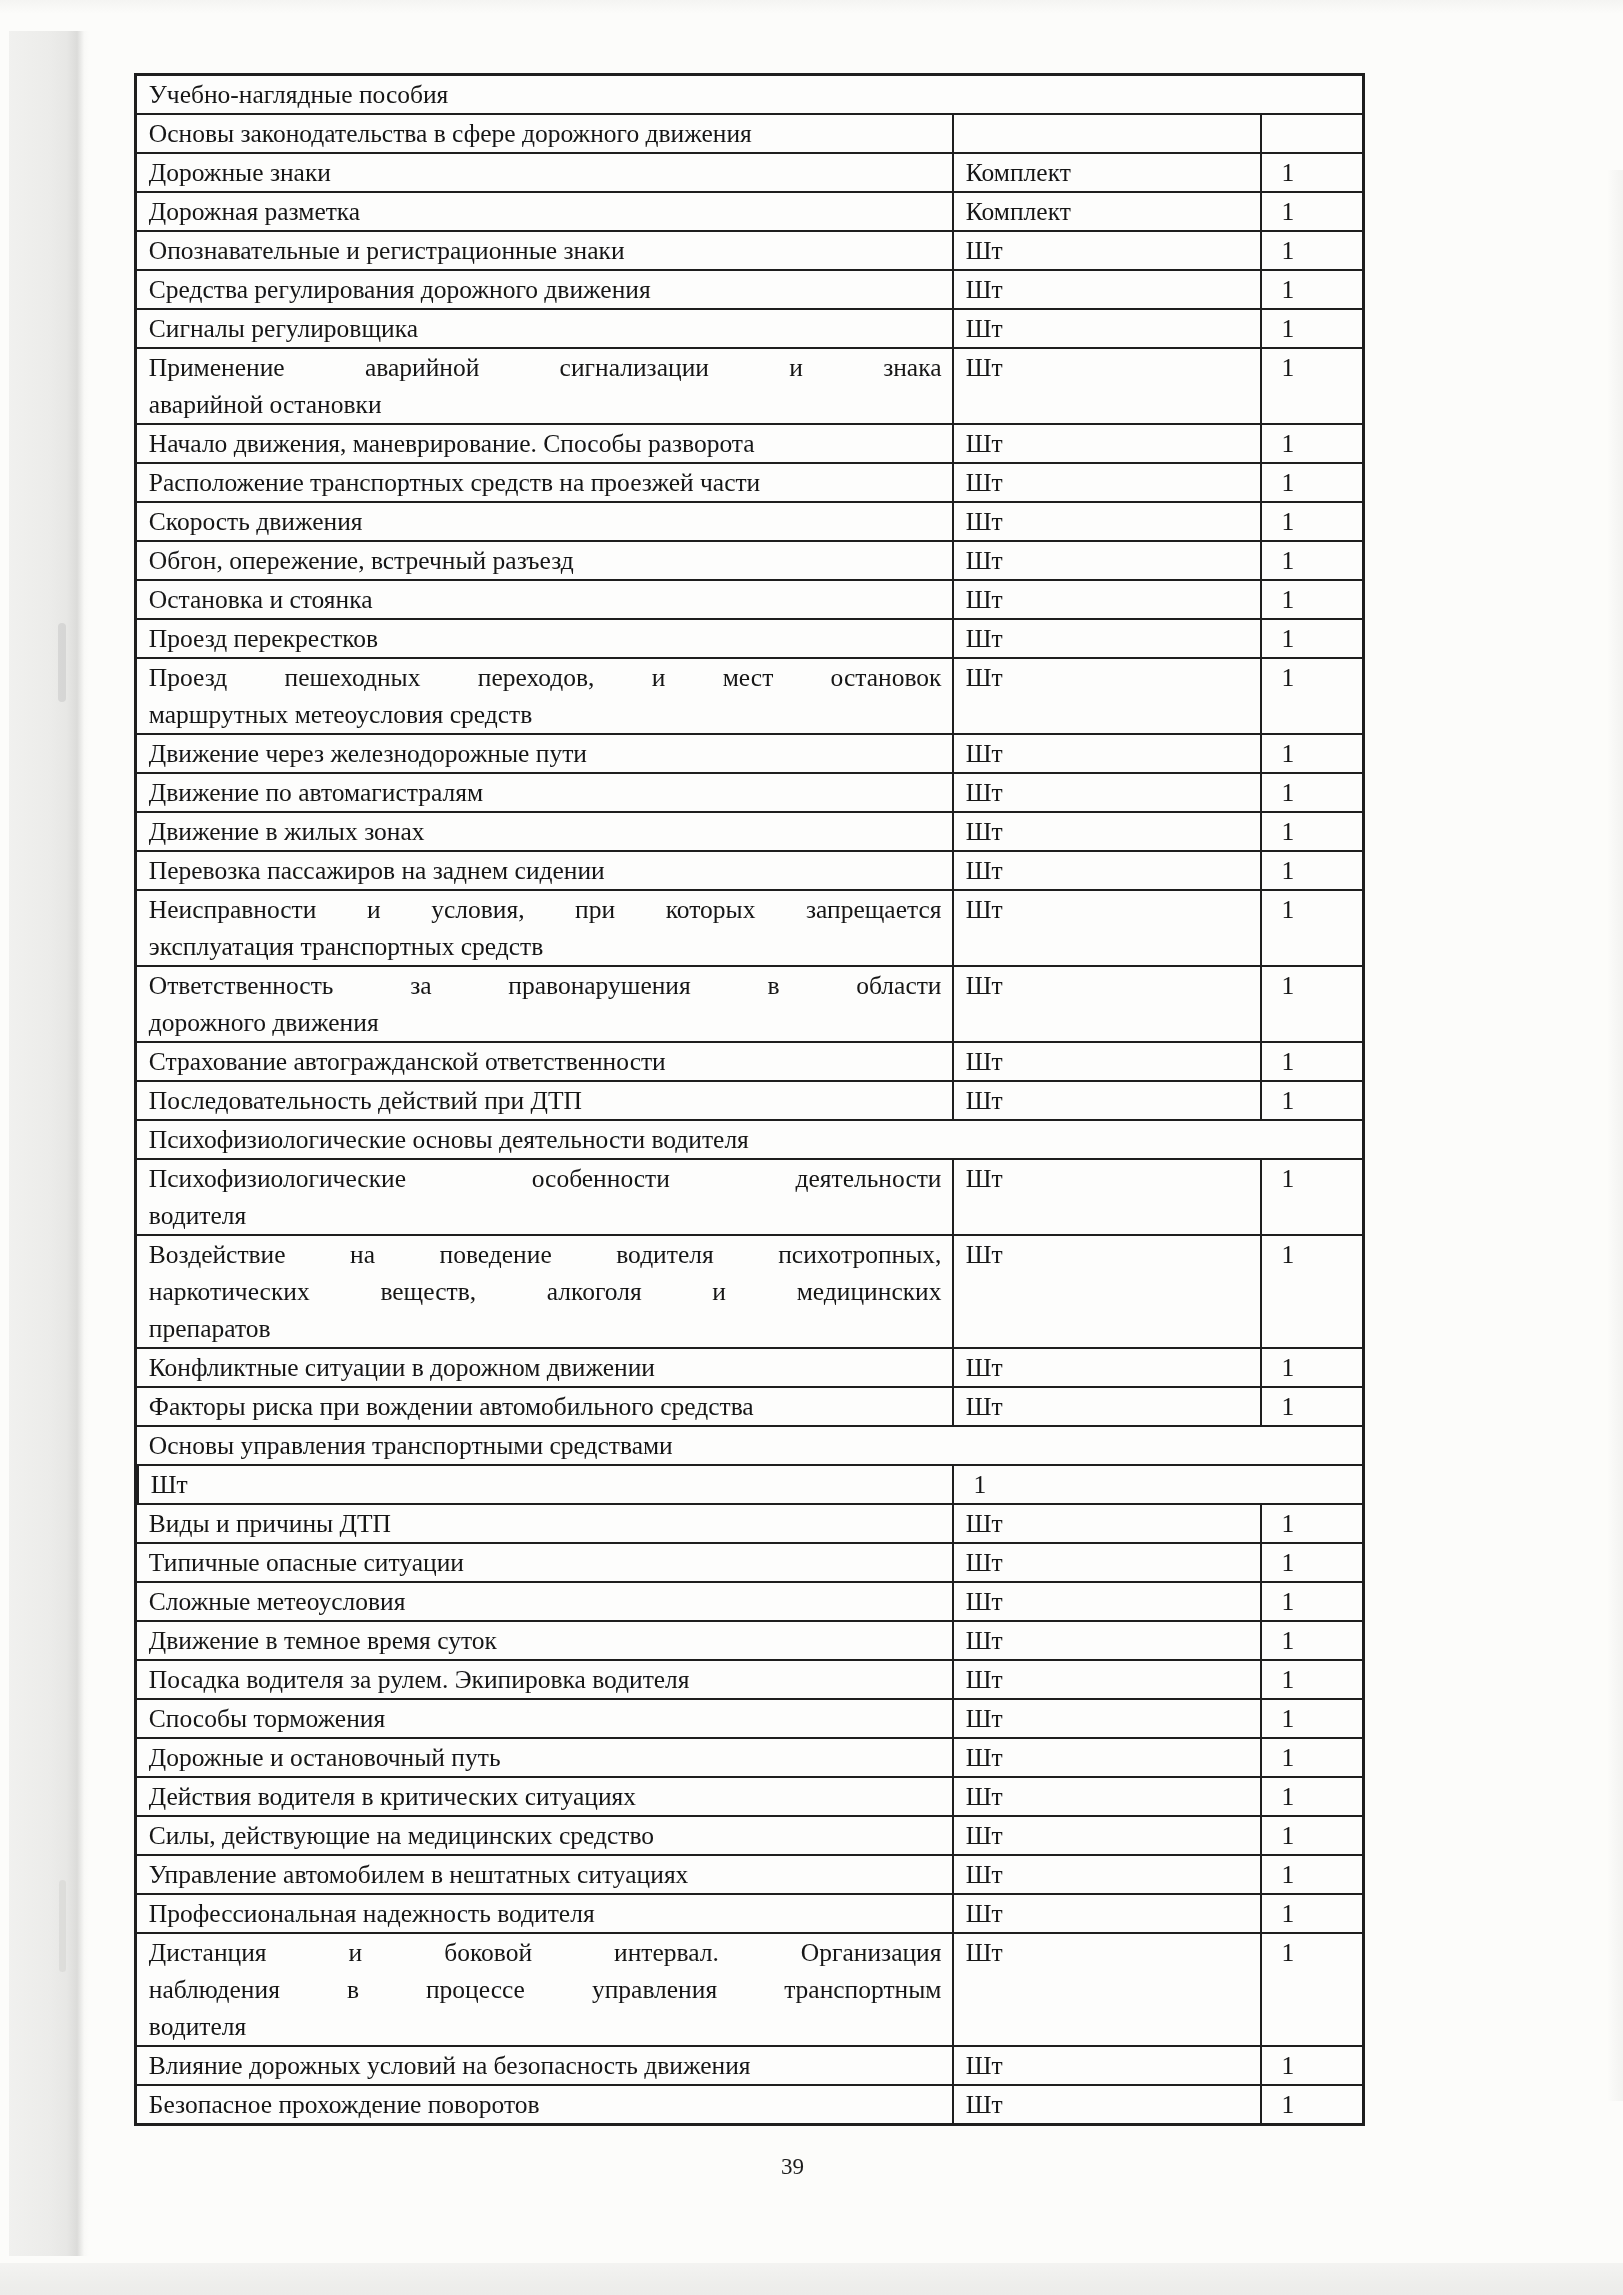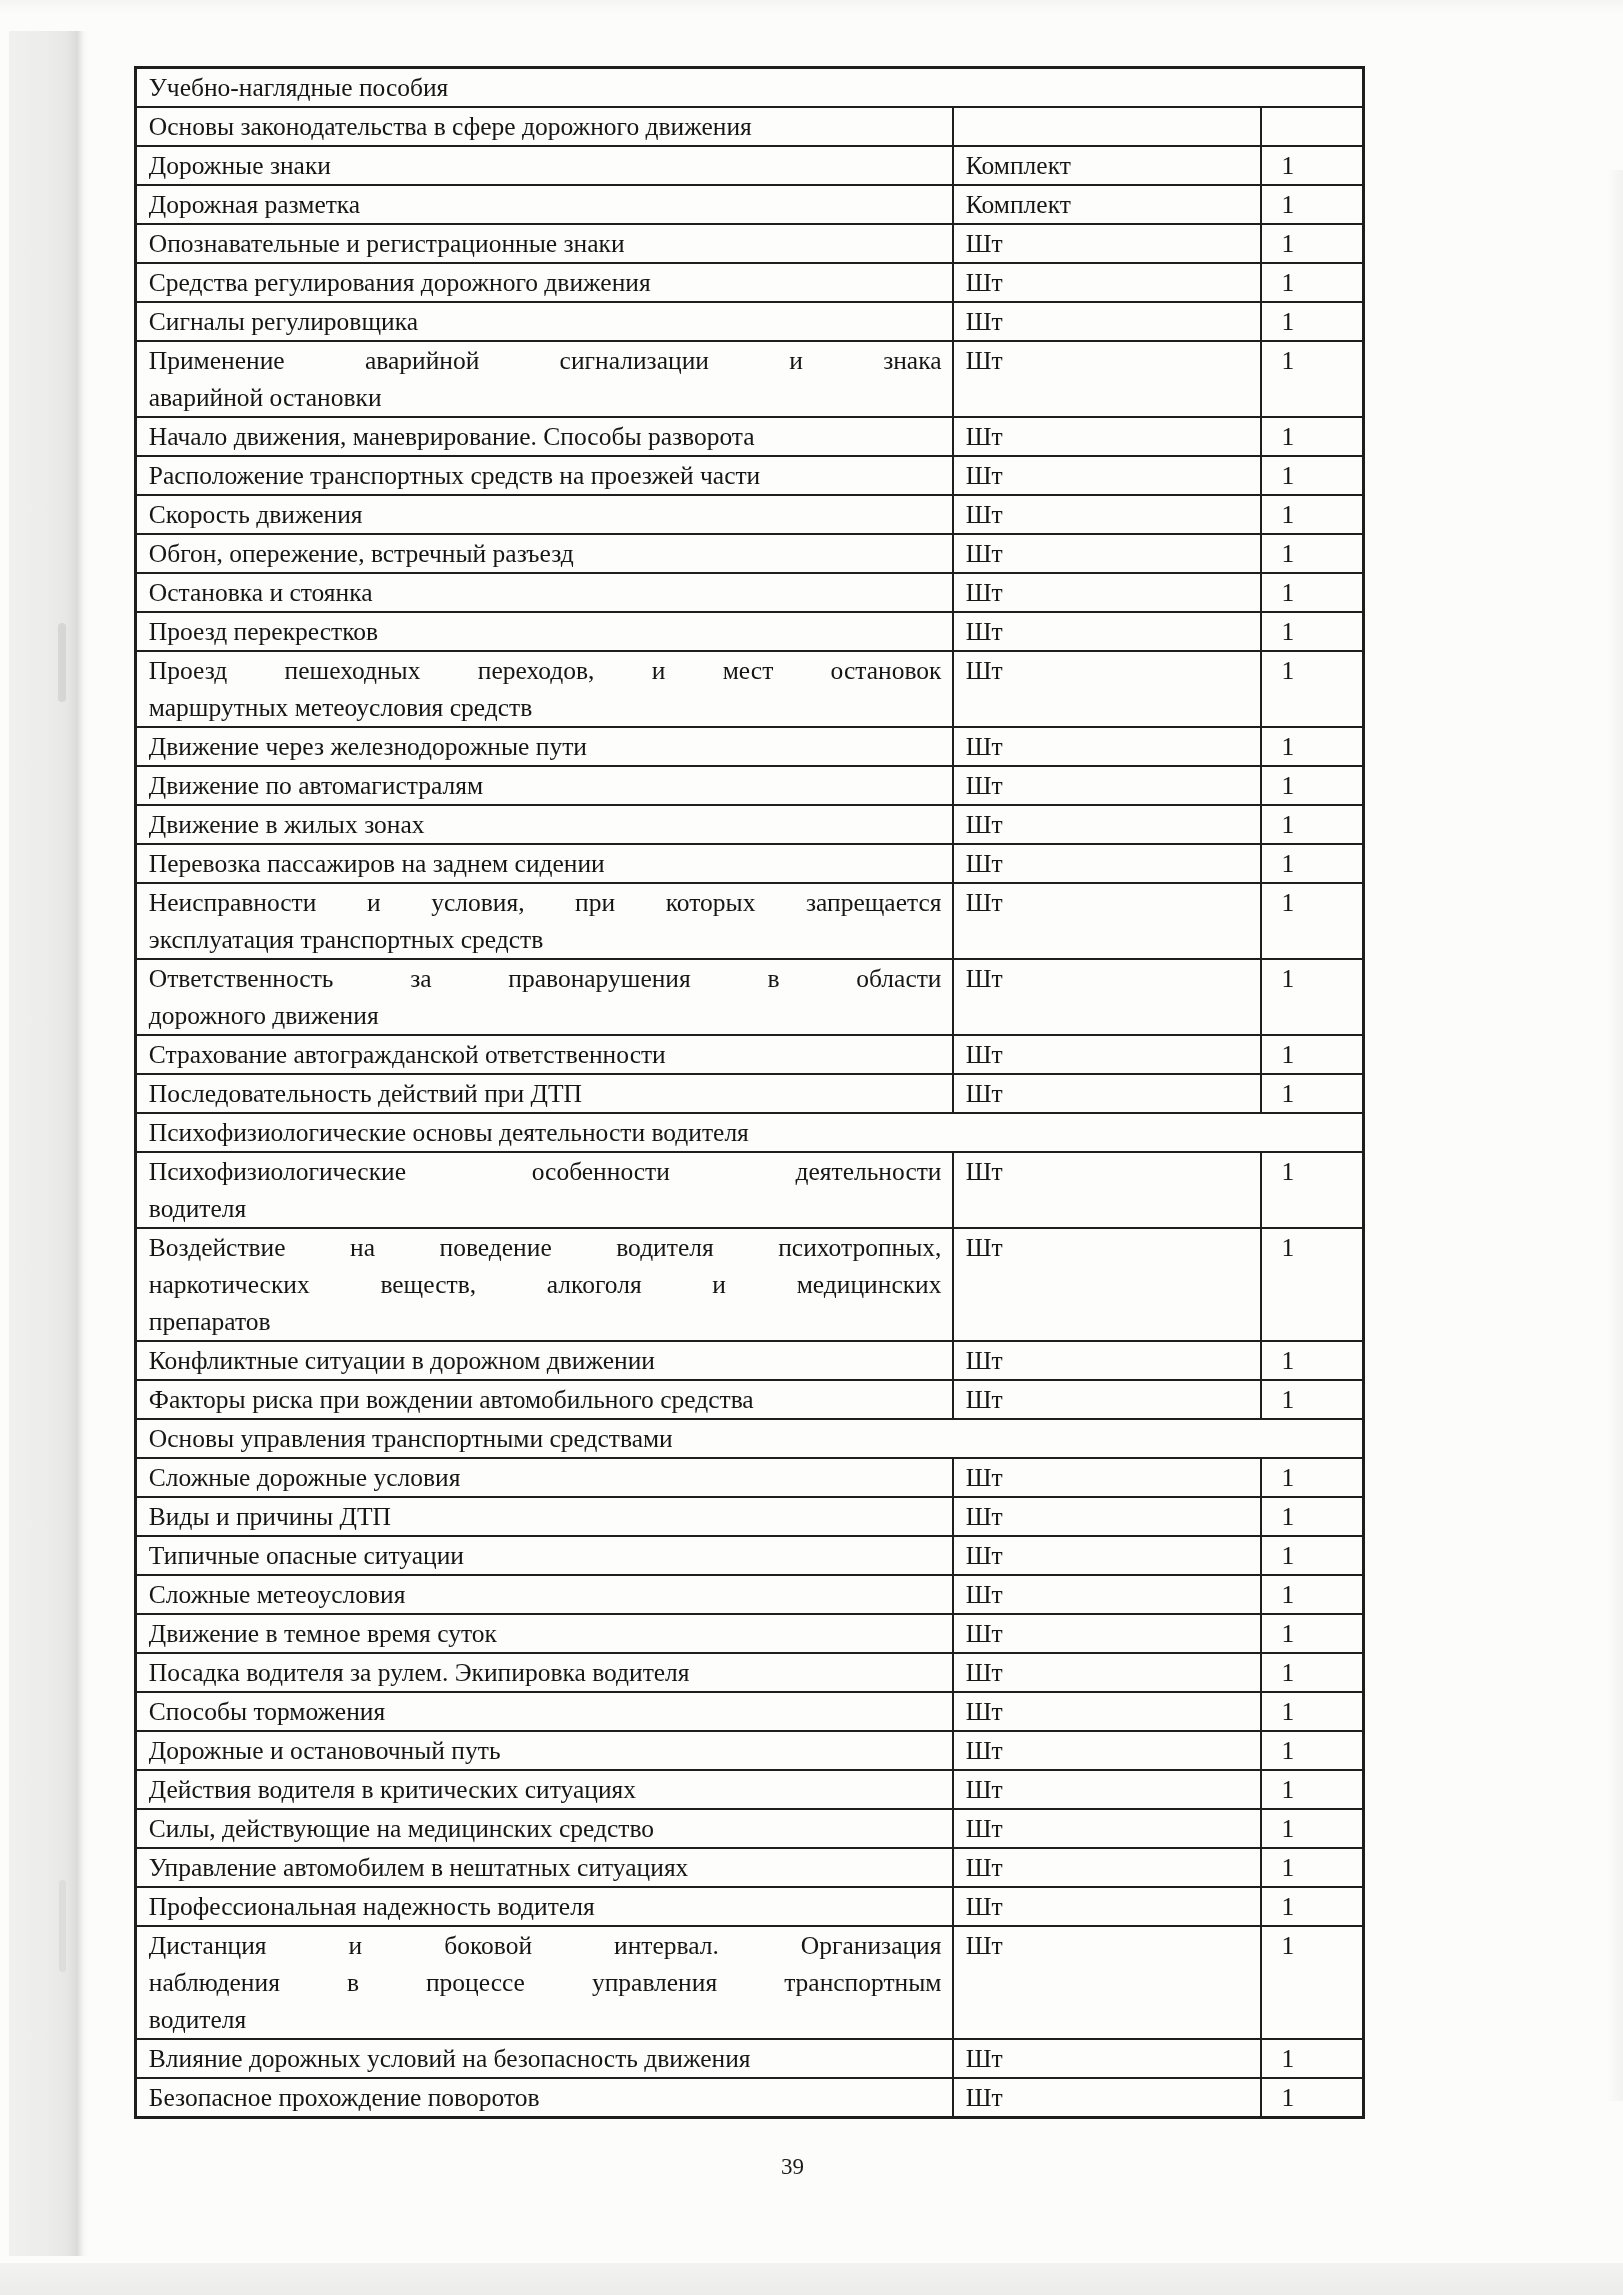--- a/index.html
+++ b/index.html
@@ -45,7 +45,7 @@
 
   
   .doc-table{
-    position:absolute;left:134px;top:66px;width:1231px;
+    position:absolute;left:134px;top:73px;width:1231px;
     box-sizing:border-box;border:3.3px solid var(--ink);
     background:#fdfdfc;
   }

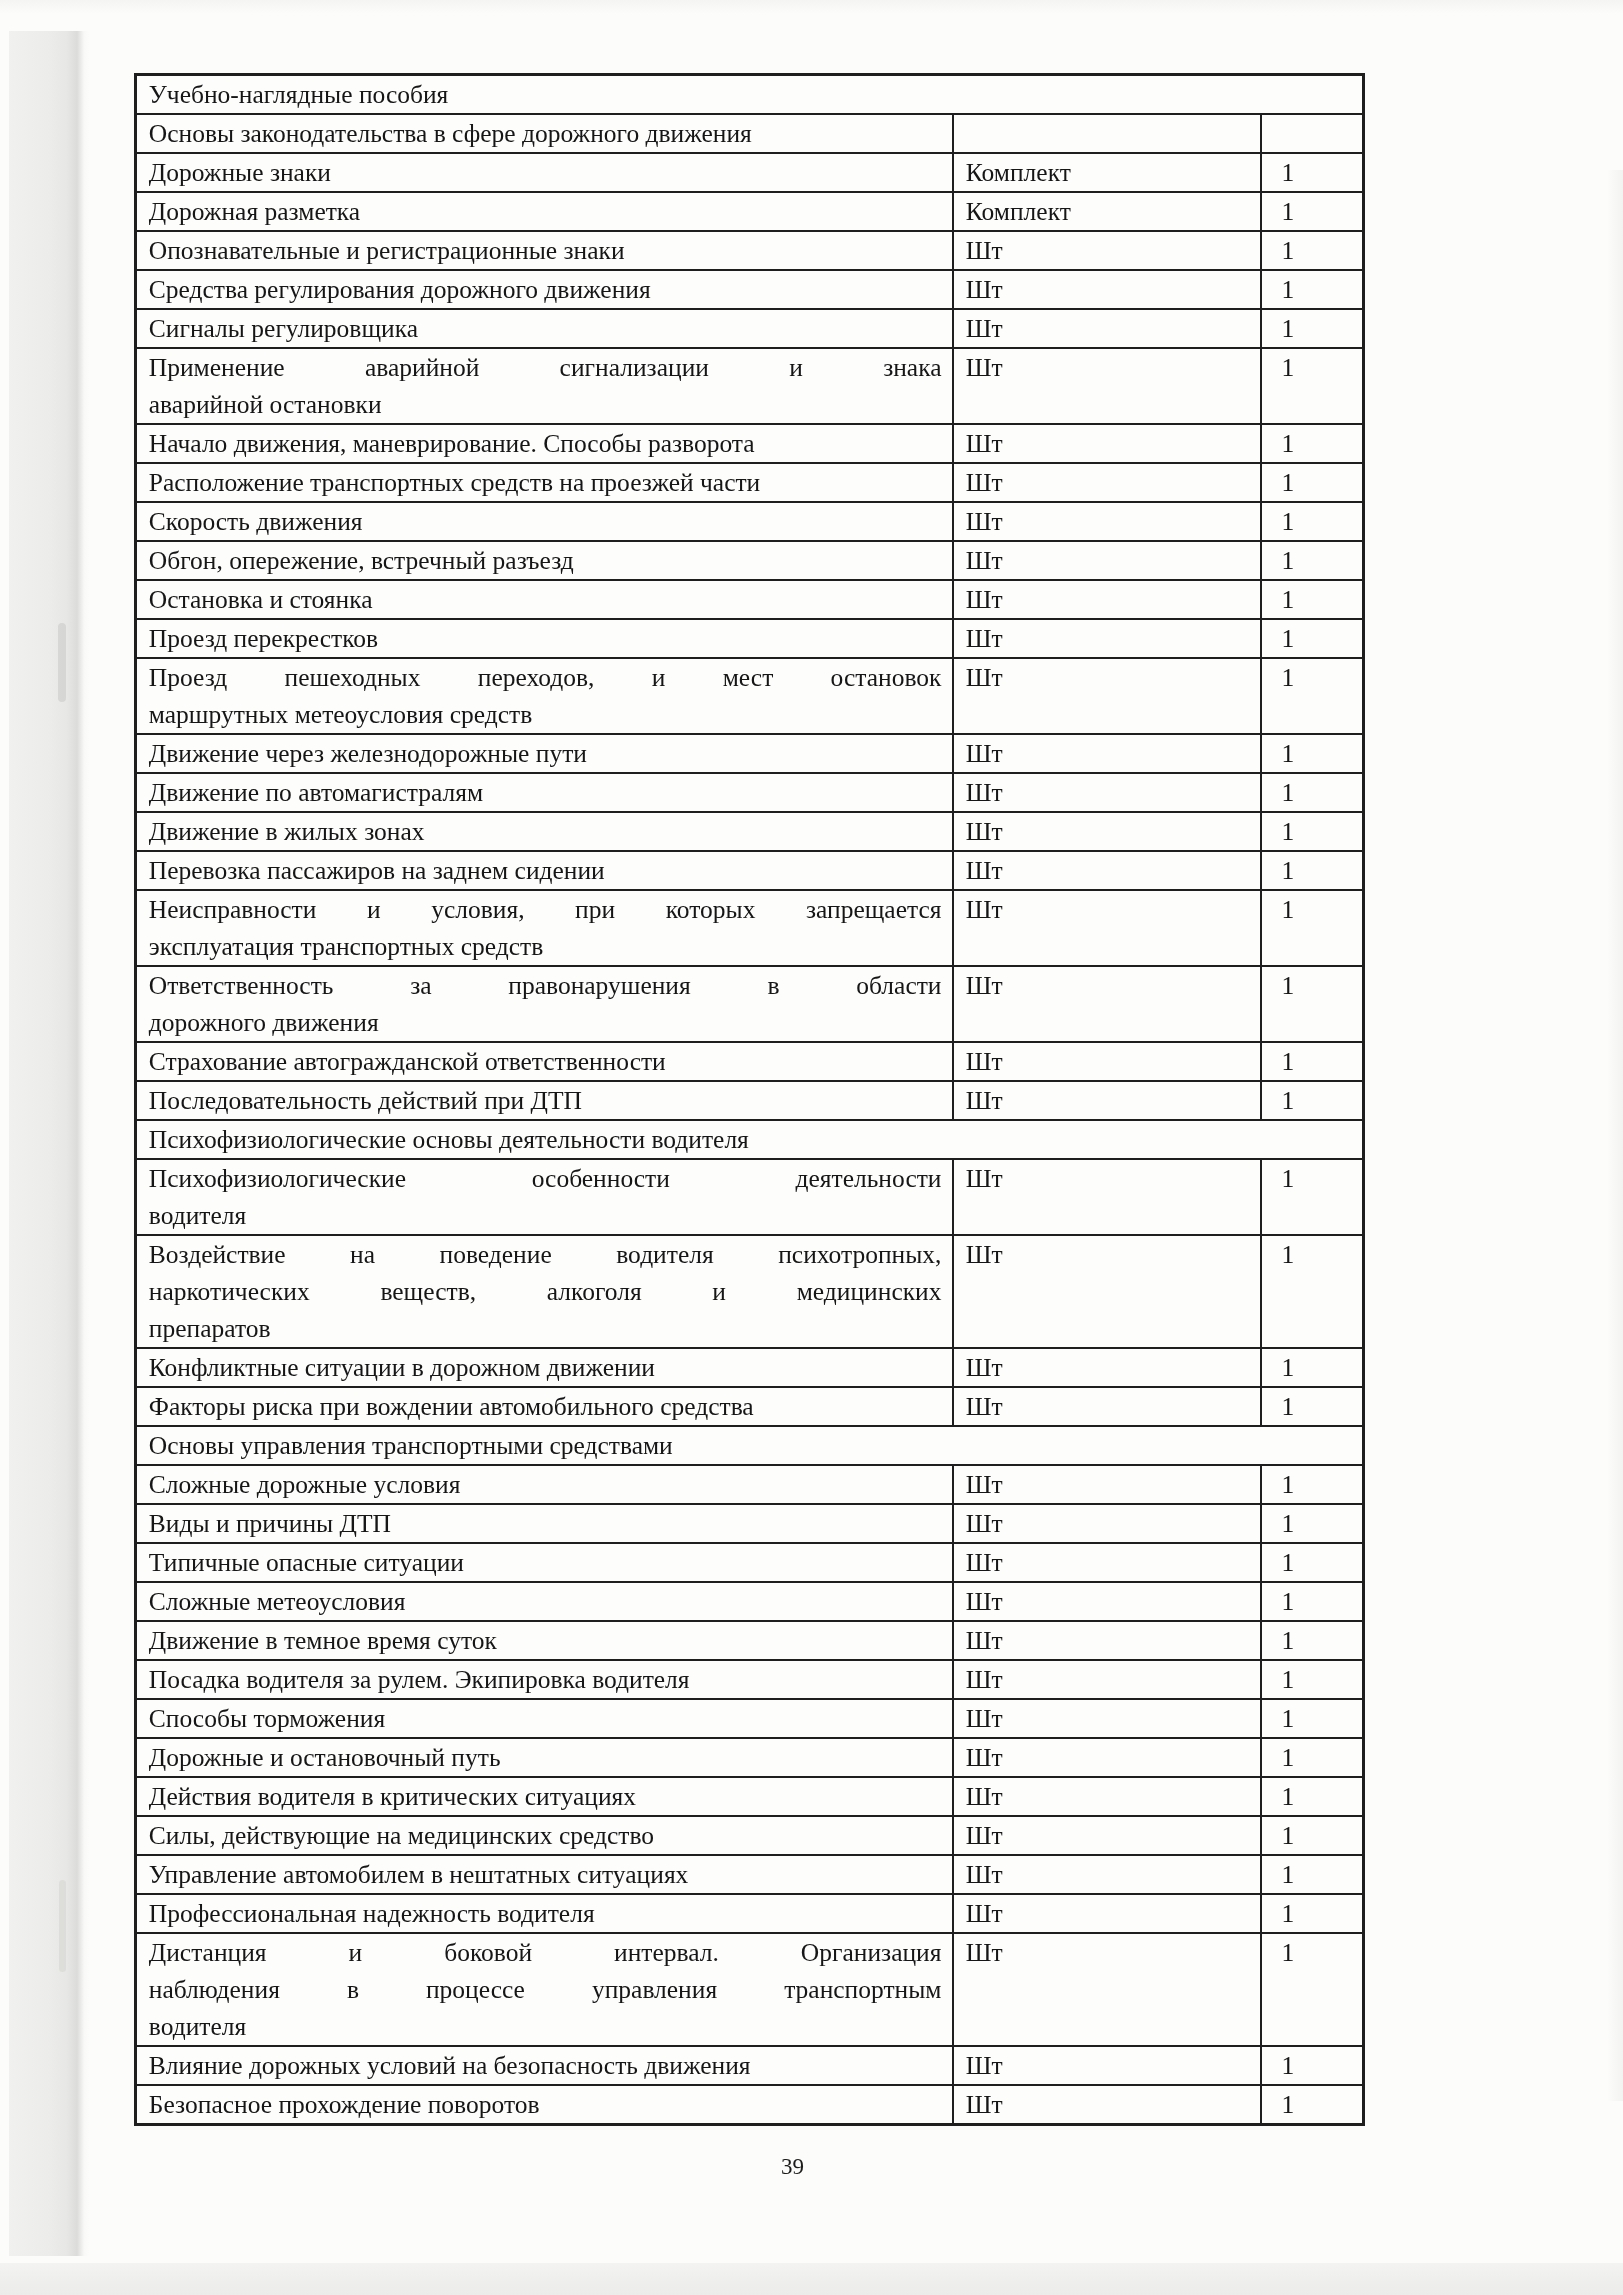--- a/index.html
+++ b/index.html
@@ -386,9 +386,6 @@
       </div>
     </div>
     <div class="row">
-      <div class="cell name">
-        <div class="line">Сложные дорожные условия</div>
-      </div>
       <div class="cell unit">
         <div class="line">Шт</div>
       </div>

